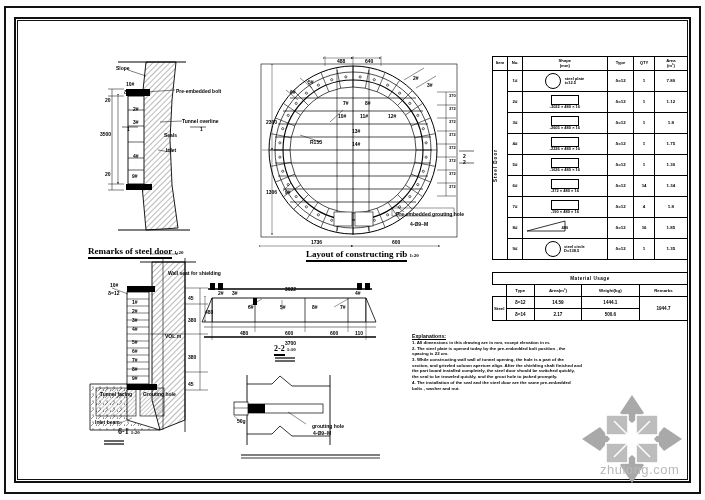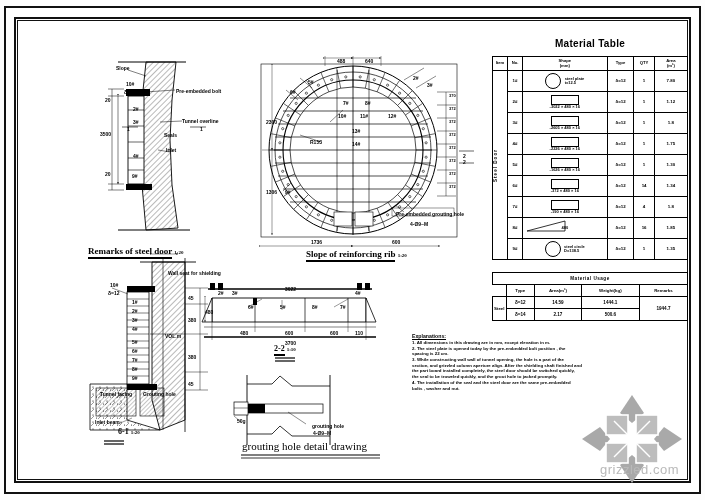--- a/index.html
+++ b/index.html
@@ -488,7 +488,6 @@
     <span>grouting hole detail drawing</span>
   </div>
 
-  <div class="mt-title">Material Table</div>
   <table id="mt">
     <thead>
         <tr>

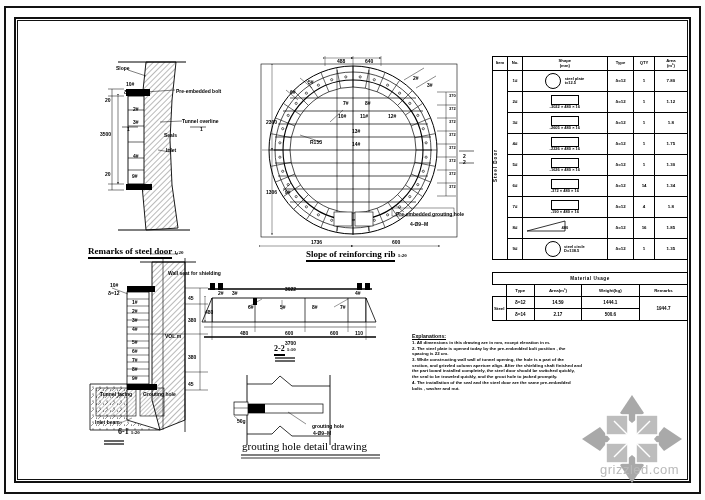--- a/index.html
+++ b/index.html
@@ -470,7 +470,7 @@
   </div>
 
   <div class="ttl" style="left:306px;top:249px;font-size:9px;">
-    <u><span>Slope of reinforcing rib</span></u>
+    <u><span>Layout of constructing rib</span></u>
     <span style="font-size:5px;font-weight:bold;">1:20</span>
   </div>
 

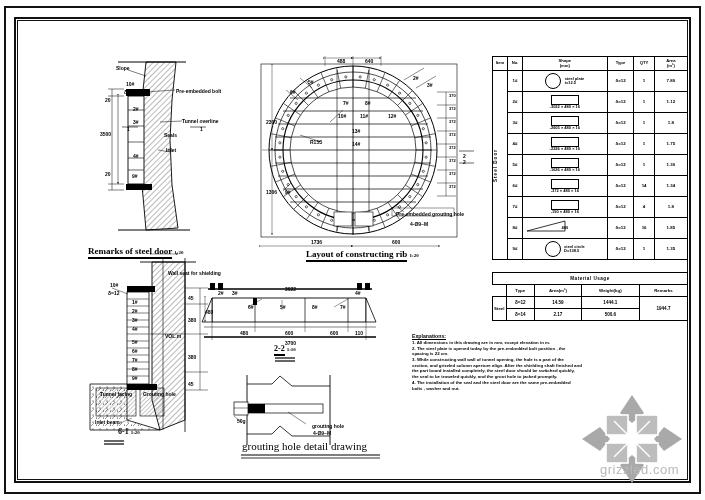--- a/index.html
+++ b/index.html
@@ -484,9 +484,6 @@
     <span style="font-size:5px;font-weight:bold;">1:10</span>
   </div>
 
-  <div class="ttl" style="left:242px;top:440px;font-size:11px;font-weight:normal;">
-    <span>grouting hole detail drawing</span>
-  </div>
 
   <table id="mt">
     <thead>

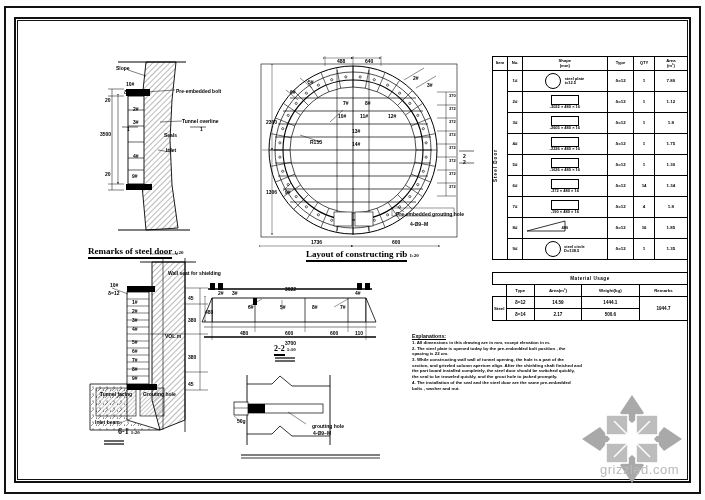--- a/index.html
+++ b/index.html
@@ -649,7 +649,7 @@
       <line x1="72" y1="28" x2="36" y2="64"></line>
     </g>
   </svg>
-  <div id="wmtext">grizzled.com</div>
+  <div id="wmtext">zhulong.com</div>
 
 </div>
 

